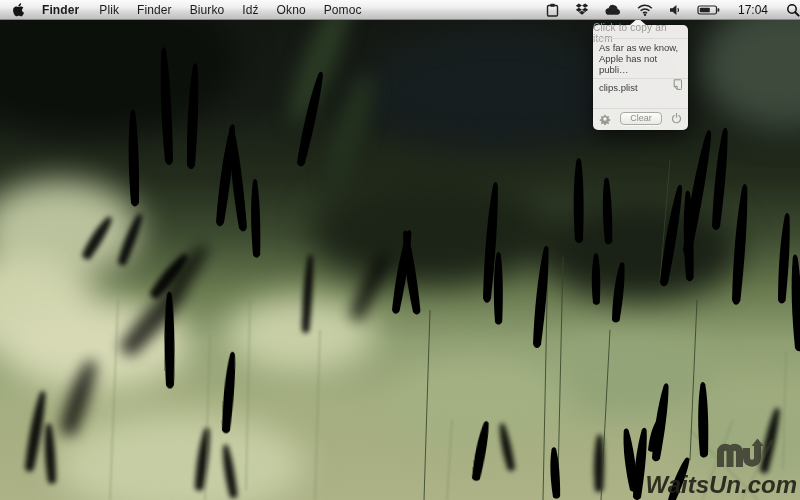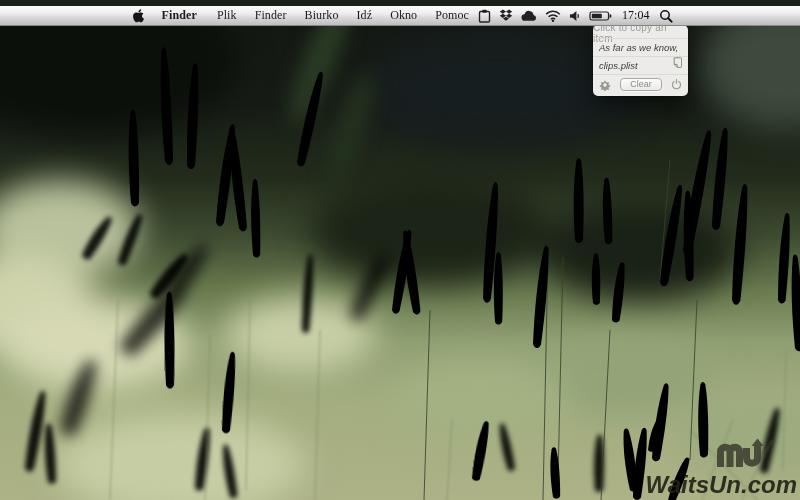--- a/index.html
+++ b/index.html
@@ -10,11 +10,11 @@
   }
   
   .menubar{
-    position:absolute;top:6px;left:0;width:800px;height:19px;z-index:30;
+    position:absolute;top:0;left:0;width:800px;height:19px;z-index:30;
     background:linear-gradient(180deg,#fbfbfb 0%,#eeeeee 40%,#d9d9d9 60%,#bfbfbf 100%);
     border-bottom:1px solid rgba(40,40,40,.55);
-    display:flex;align-items:center;justify-content:center;
-    font-size:12px;color:#1c1c1c;font-family:Liberation Serif, serif;
+    display:flex;align-items:center;justify-content:space-between;
+    font-size:12px;color:#1c1c1c;
   }
   .mb-left{display:flex;align-items:center;height:100%;}
   .apple{padding:0 9px 0 12px;display:flex;align-items:center;}

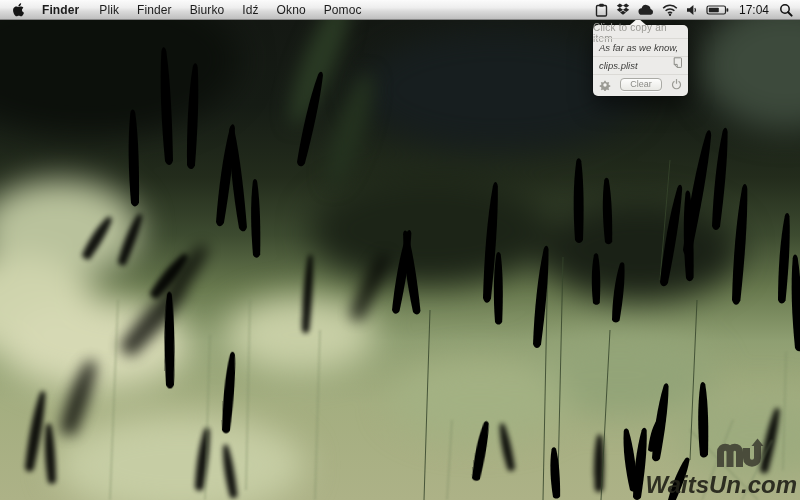--- a/index.html
+++ b/index.html
@@ -20,7 +20,7 @@
   .apple{padding:0 9px 0 12px;display:flex;align-items:center;}
   .menu-item{padding:0 9px;height:100%;display:flex;align-items:center;letter-spacing:.1px;}
   .menu-item.bold{font-weight:bold;padding-right:11px;}
-  .mb-right{display:flex;align-items:center;height:100%;gap:8px;padding-right:7px;}
+  .mb-right{display:flex;align-items:center;height:100%;gap:16px;}
   .mb-ic{display:flex;align-items:center;justify-content:center;height:100%;}
   .mb-clock{font-size:12px;color:#111;padding:0 2px;}
   

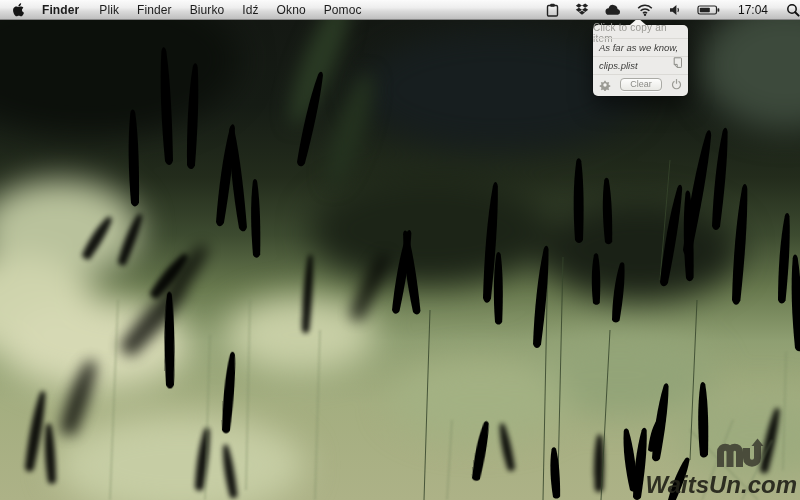--- a/index.html
+++ b/index.html
@@ -56,7 +56,7 @@
     border-top:1px solid #dbdad6;
     padding:3px 6px 3px 6px;
     font-size:9.5px;line-height:11px;
-    position:relative;cursor:default;font-style:italic;
+    position:relative;cursor:default;
   }
   .pop-item .l2{display:block;}
   .pop-item .dots{color:#8a8a85;padding-left:3px;}

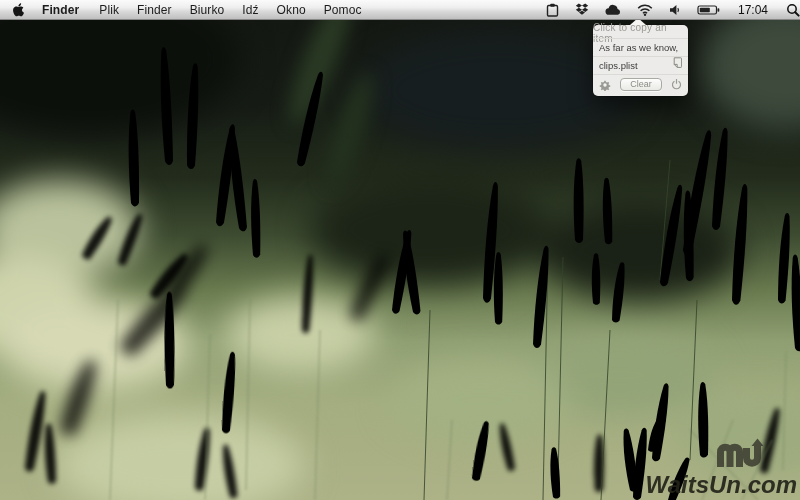--- a/index.html
+++ b/index.html
@@ -276,6 +276,7 @@
 
     <div class="pop-item">
       <span class="l2">As far as we know,</span>
+      <span class="l2">Apple has not publi…</span>
     </div>
 
 

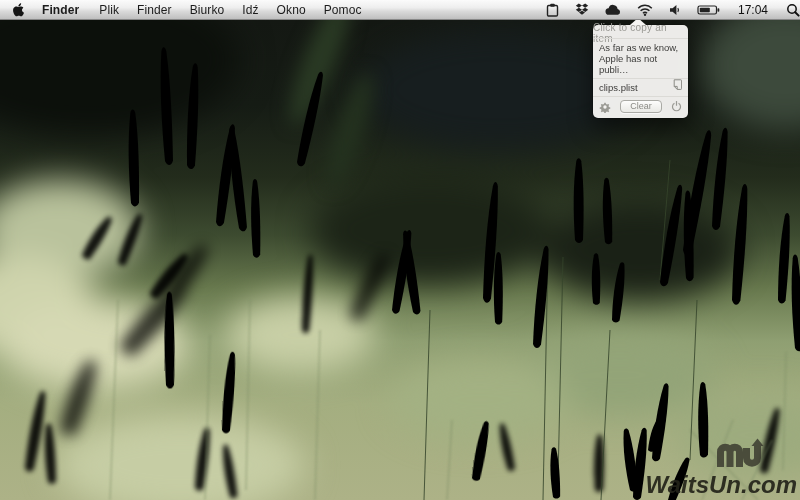--- a/index.html
+++ b/index.html
@@ -63,7 +63,7 @@
   .paste-ic{position:absolute;right:6px;bottom:4px;}
   .pop-footer{
     border-top:1px solid #dbdad6;
-    display:flex;align-items:center;padding:2px 6px 4px 6px;height:15px;
+    display:flex;align-items:center;padding:2px 6px 4px 6px;height:15px;margin-top:12px;
   }
   .clear-btn{
     margin:0 auto;font-size:9px;color:#8b8b86;

